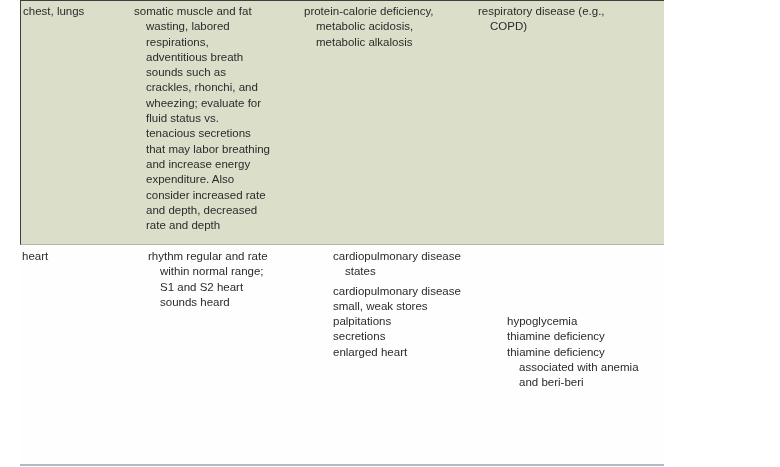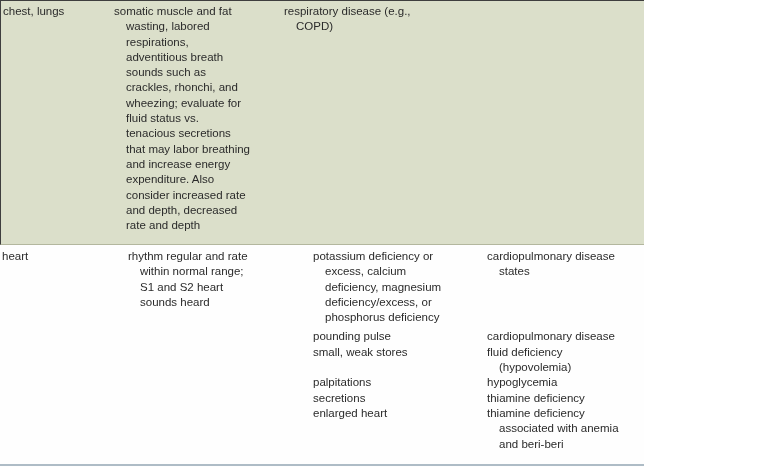--- a/index.html
+++ b/index.html
@@ -17,6 +17,7 @@
     font-size: 11.5px;
     line-height: 15.3px;
     color: #2b2b2b;
+    margin-left: 20px;
     -webkit-font-smoothing: antialiased;
   }
   .row {

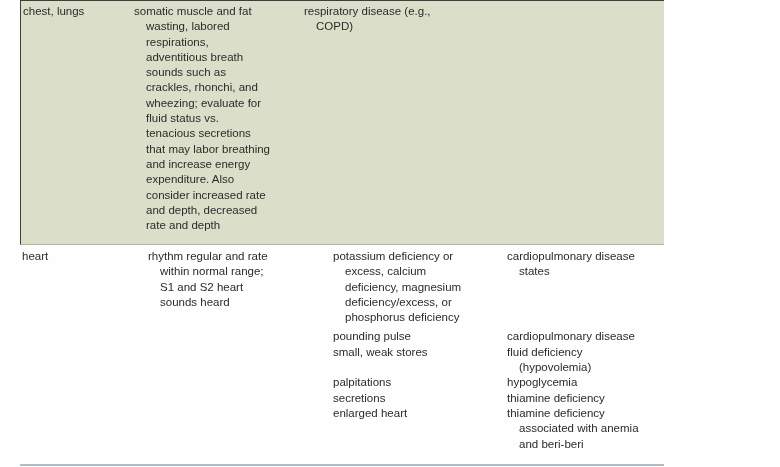--- a/index.html
+++ b/index.html
@@ -93,6 +93,9 @@
 consider increased rate
 and depth, decreased
 rate and depth</div>
+    <div class="cell hang">protein-calorie deficiency,
+metabolic acidosis,
+metabolic alkalosis</div>
     <div class="cell hang">respiratory disease (e.g.,
 COPD)</div>
   </div>

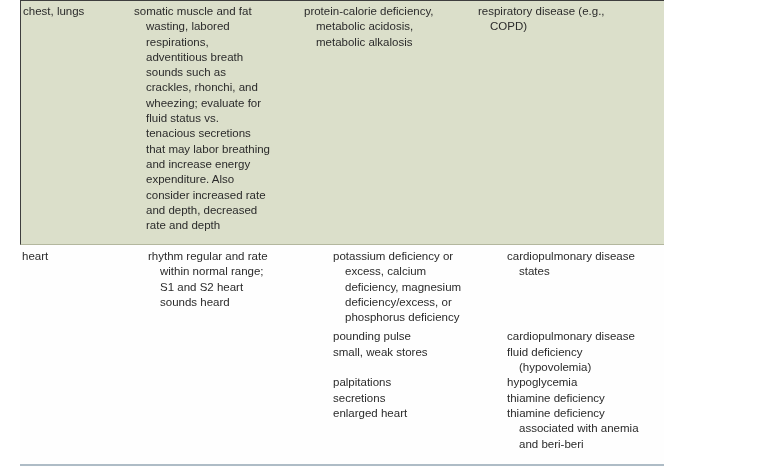--- a/index.html
+++ b/index.html
@@ -110,11 +110,6 @@
     <div class="subrows">
 
       <div class="subrow">
-        <div class="cell hang">potassium deficiency or
-excess, calcium
-deficiency, magnesium
-deficiency/excess, or
-phosphorus deficiency</div>
         <div class="cell hang">cardiopulmonary disease
 states</div>
       </div>

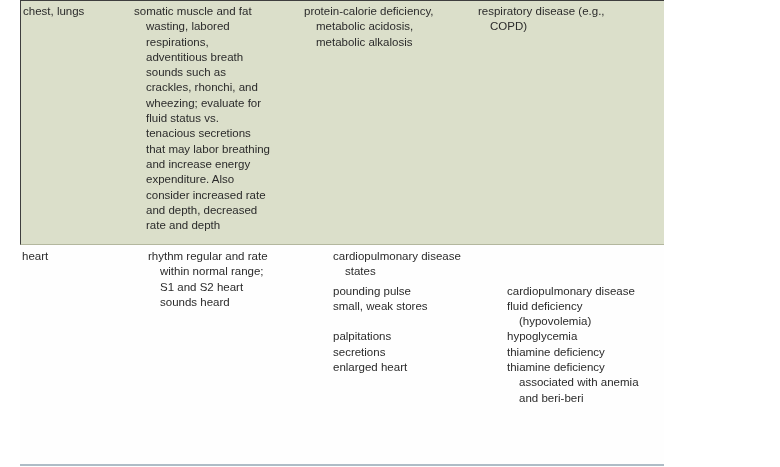--- a/index.html
+++ b/index.html
@@ -115,7 +115,6 @@
       </div>
 
       <div class="subrow gap-above">
-        <div class="cell hang">pounding pulse</div>
         <div class="cell hang">cardiopulmonary disease</div>
       </div>
 

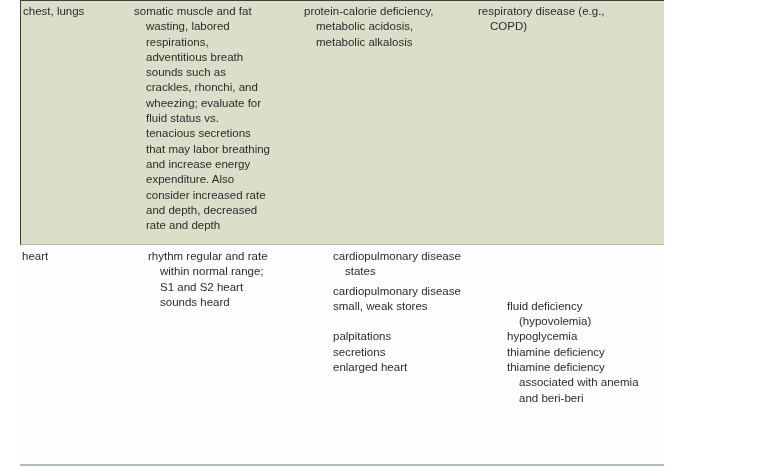--- a/index.html
+++ b/index.html
@@ -120,8 +120,6 @@
 
       <div class="subrow">
         <div class="cell hang">small, weak stores</div>
-        <div class="cell hang">fluid deficiency
-(hypovolemia)</div>
         <div class="cell hang"></div>
       </div>
 

